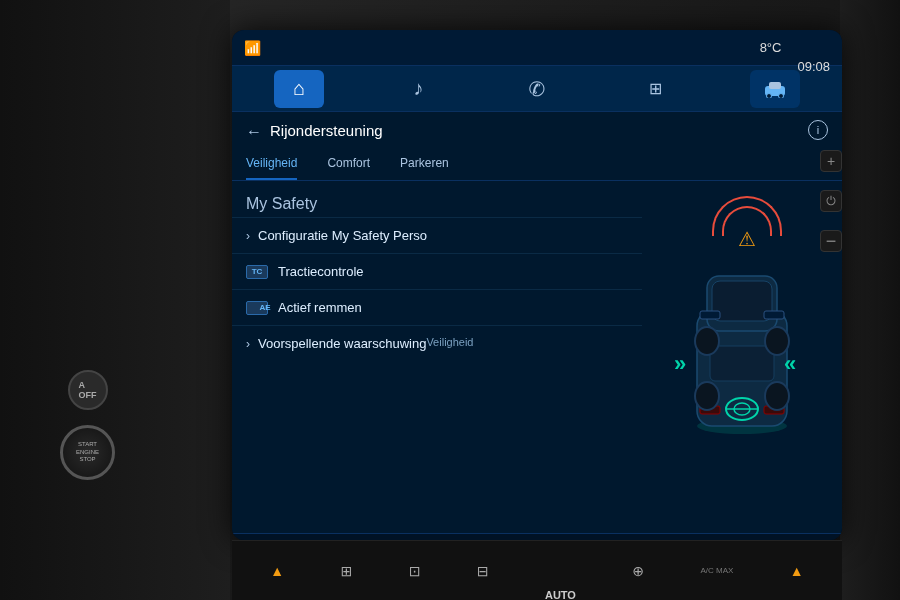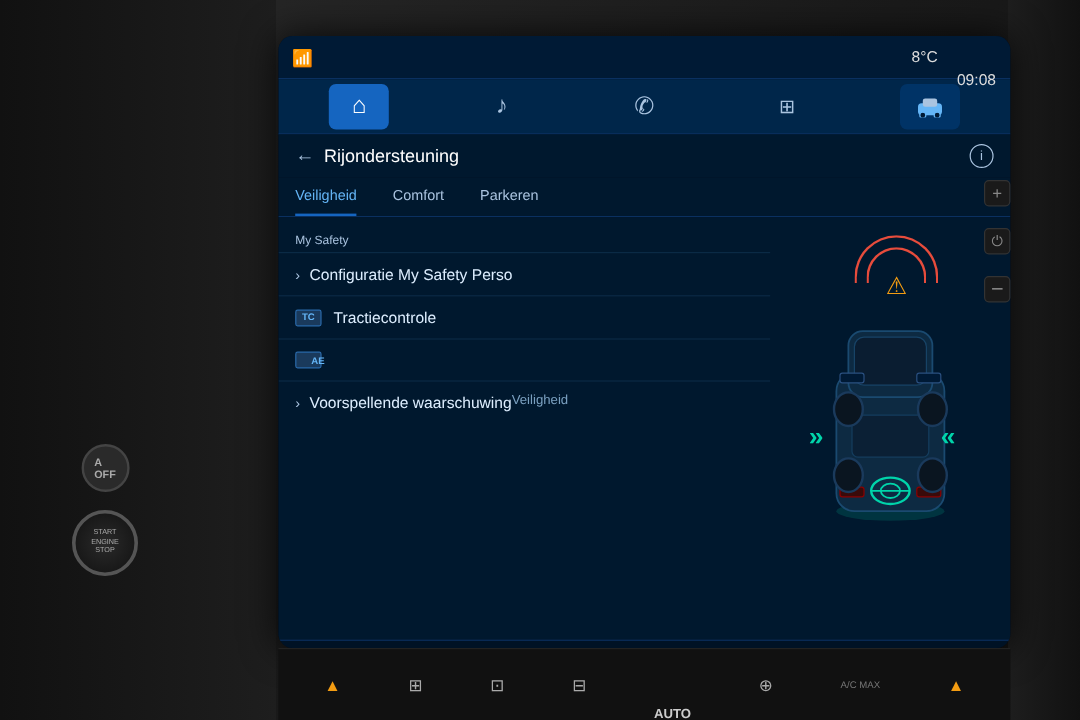--- a/index.html
+++ b/index.html
@@ -242,7 +242,7 @@
     
     .section-label {
       color: #aac4e0;
-      font-size: 10px;
+      font-size: 16px;
       padding: 6px 14px 4px;
     }
 

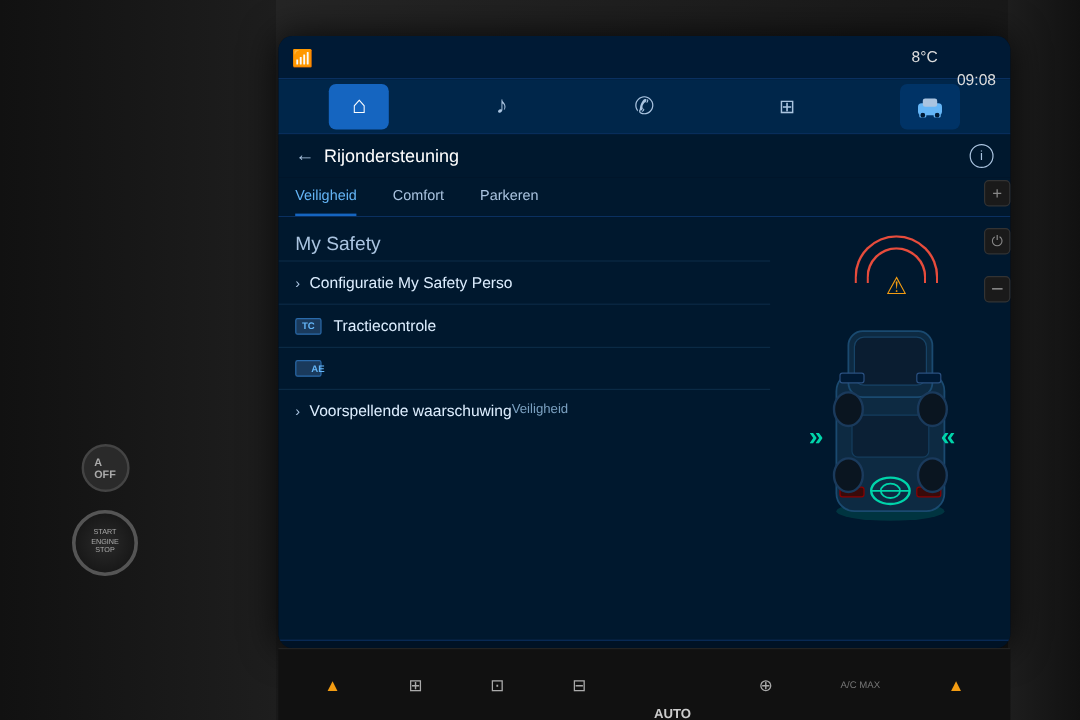--- a/index.html
+++ b/index.html
@@ -483,6 +483,7 @@
               <span style="color:#64b5f6; font-size:8px; font-weight:bold;">AE</span>
             </div>
           </div>
+          <span class="menu-item-text">Actief remmen</span>
         </div>
 
         <div class="menu-item">

